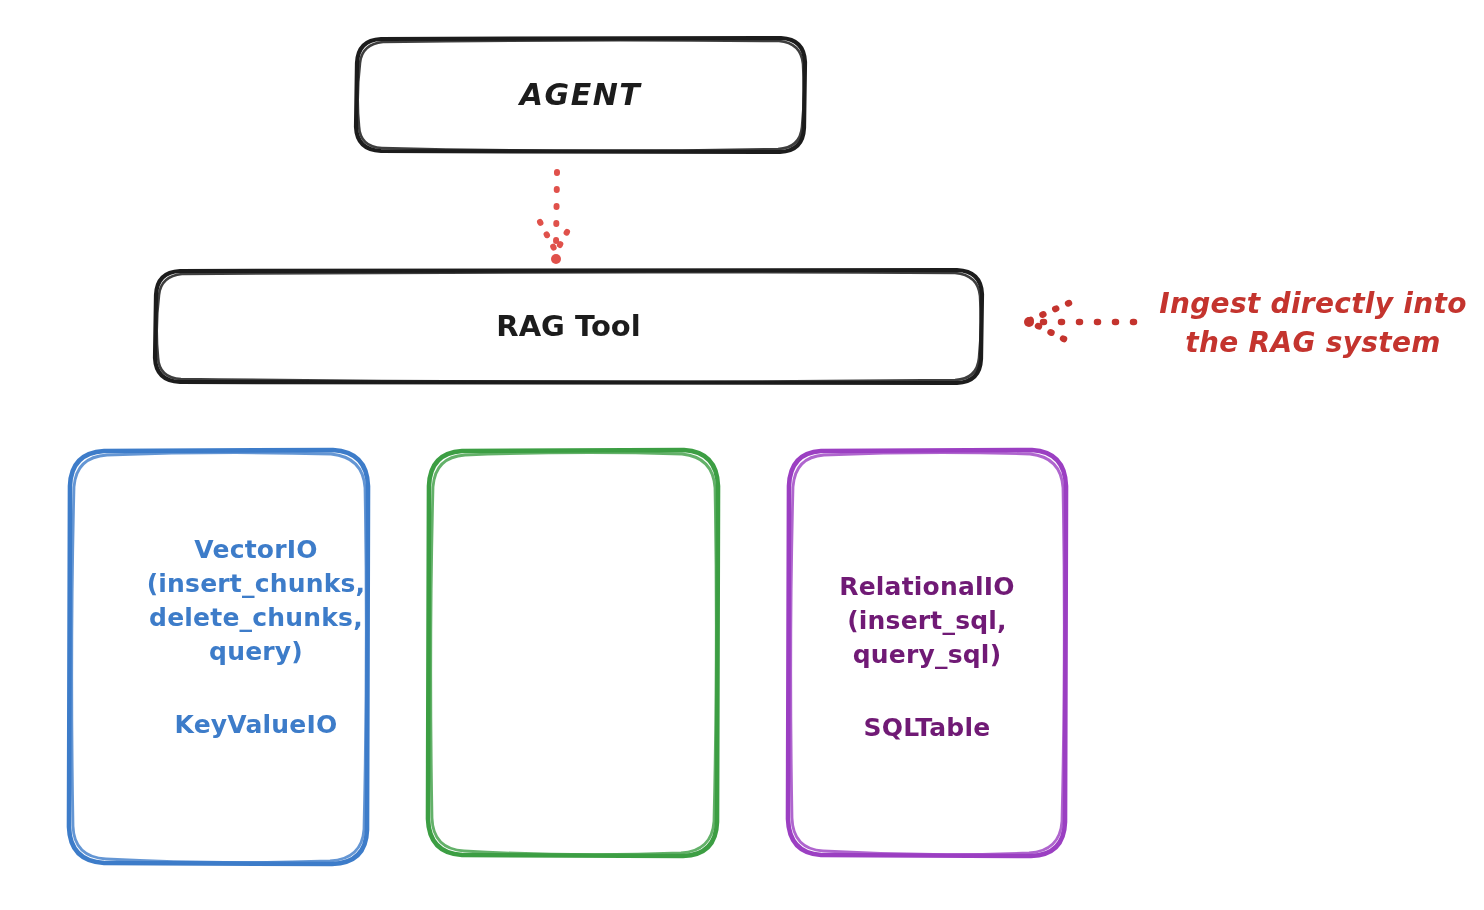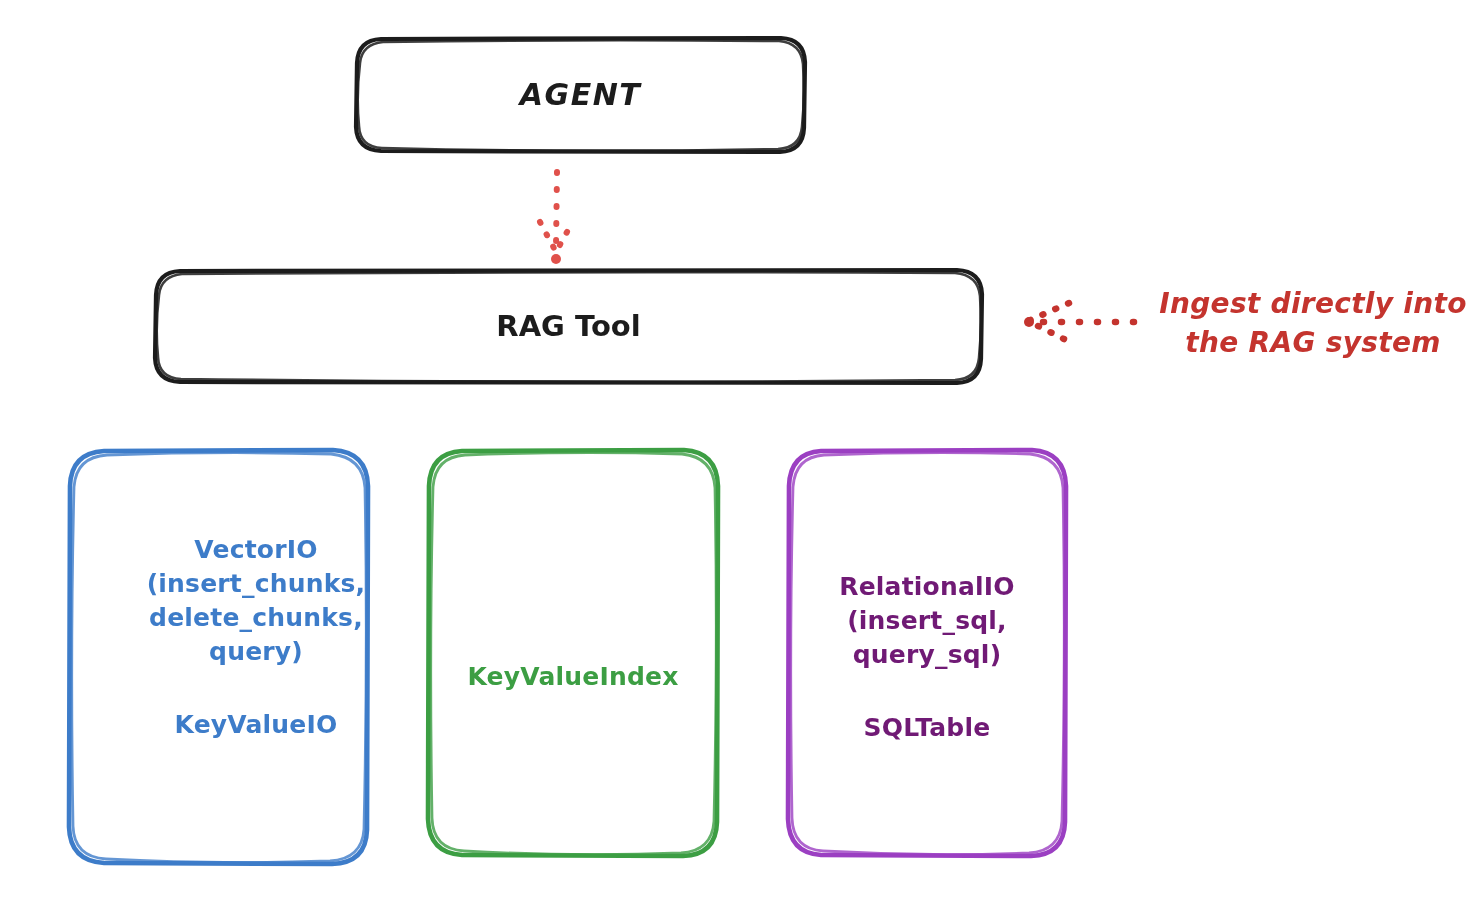--- a/index.html
+++ b/index.html
@@ -153,7 +153,6 @@
   </div>
 
   <div class="store-label" id="store-1-label">
-    <span class="store-impl">KeyValueIndex</span>
   </div>
 
   <div class="store-label" id="store-2-label">

